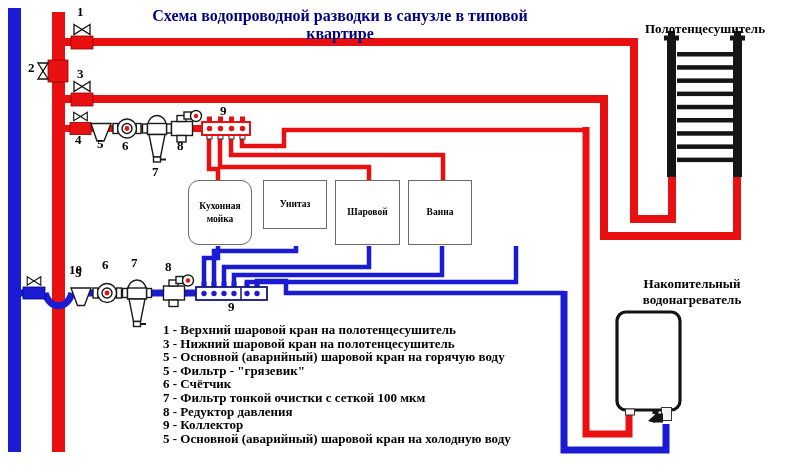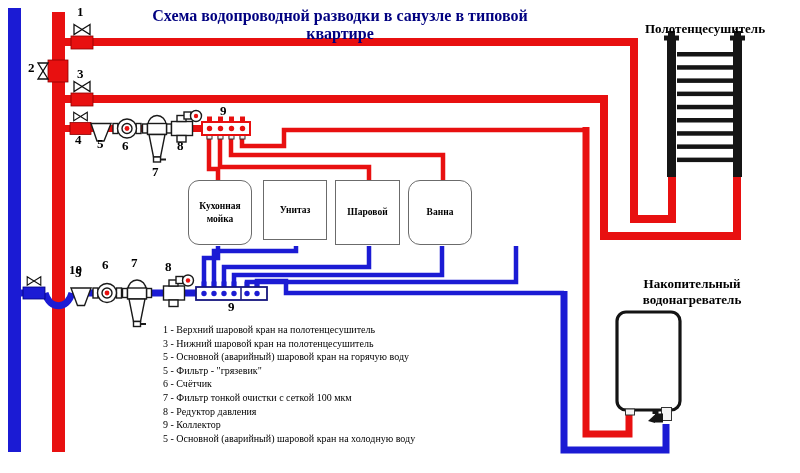--- a/index.html
+++ b/index.html
@@ -231,7 +231,7 @@
   <div class="abs equip-label" style="left:598px;top:276px;width:188px;">Накопительный водонагреватель</div>
 
   <div class="abs fixture-box" style="left:188px;top:180px;width:64px;height:65px;border-radius:11px;">Кухонная мойка</div>
-  <div class="abs fixture-box" style="left:263px;top:180px;width:64px;height:60px;">Унитаз</div>
+  <div class="abs fixture-box" style="left:263px;top:180px;width:64px;height:49px;">Унитаз</div>
   <div class="abs fixture-box" style="left:335px;top:180px;width:65px;height:65px;">Шаровой</div>
   <div class="abs fixture-box" style="left:408px;top:180px;width:64px;height:65px;border-radius:12px;">Ванна</div>
 

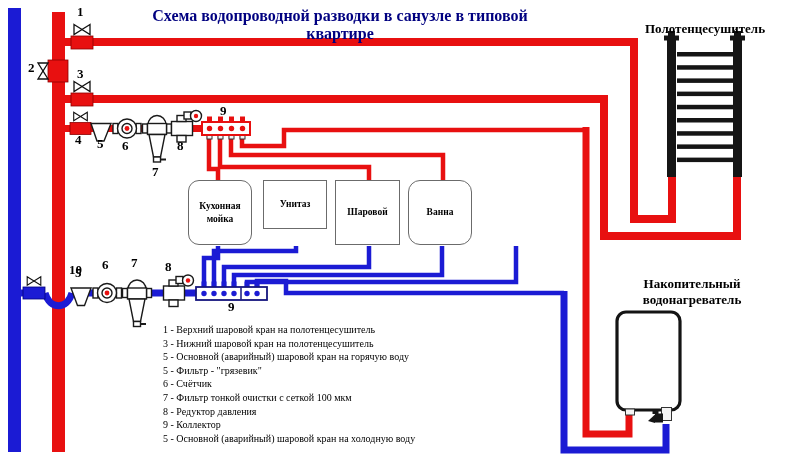--- a/index.html
+++ b/index.html
@@ -233,7 +233,7 @@
   <div class="abs fixture-box" style="left:188px;top:180px;width:64px;height:65px;border-radius:11px;">Кухонная мойка</div>
   <div class="abs fixture-box" style="left:263px;top:180px;width:64px;height:49px;">Унитаз</div>
   <div class="abs fixture-box" style="left:335px;top:180px;width:65px;height:65px;">Шаровой</div>
-  <div class="abs fixture-box" style="left:408px;top:180px;width:64px;height:65px;border-radius:12px;">Ванна</div>
+  <div class="abs fixture-box" style="left:408px;top:180px;width:64px;height:65px;">Ванна</div>
 
   <span class="abs marker" style="left:77px;top:6px;">1</span>
   <span class="abs marker" style="left:28px;top:62px;">2</span>

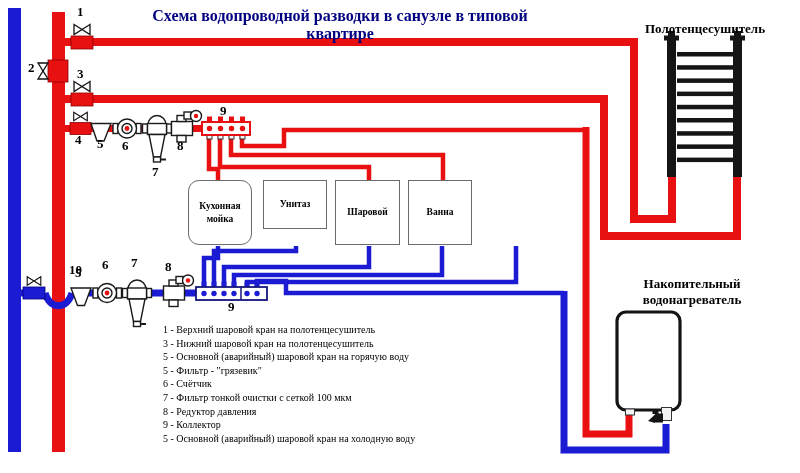--- a/index.html
+++ b/index.html
@@ -26,7 +26,7 @@
     line-height:13px;padding:2px;box-sizing:border-box;
   }
   .legend{left:163px;top:323px;width:420px;}
-  .legend-line{font-size:10px;font-weight:normal;line-height:13.6px;white-space:nowrap;}
+  .legend-line{font-size:13px;font-weight:bold;line-height:13.6px;white-space:nowrap;}
   
   .s-hot{stroke:var(--hot);fill:none;}
   .s-cold{stroke:var(--cold);fill:none;}

